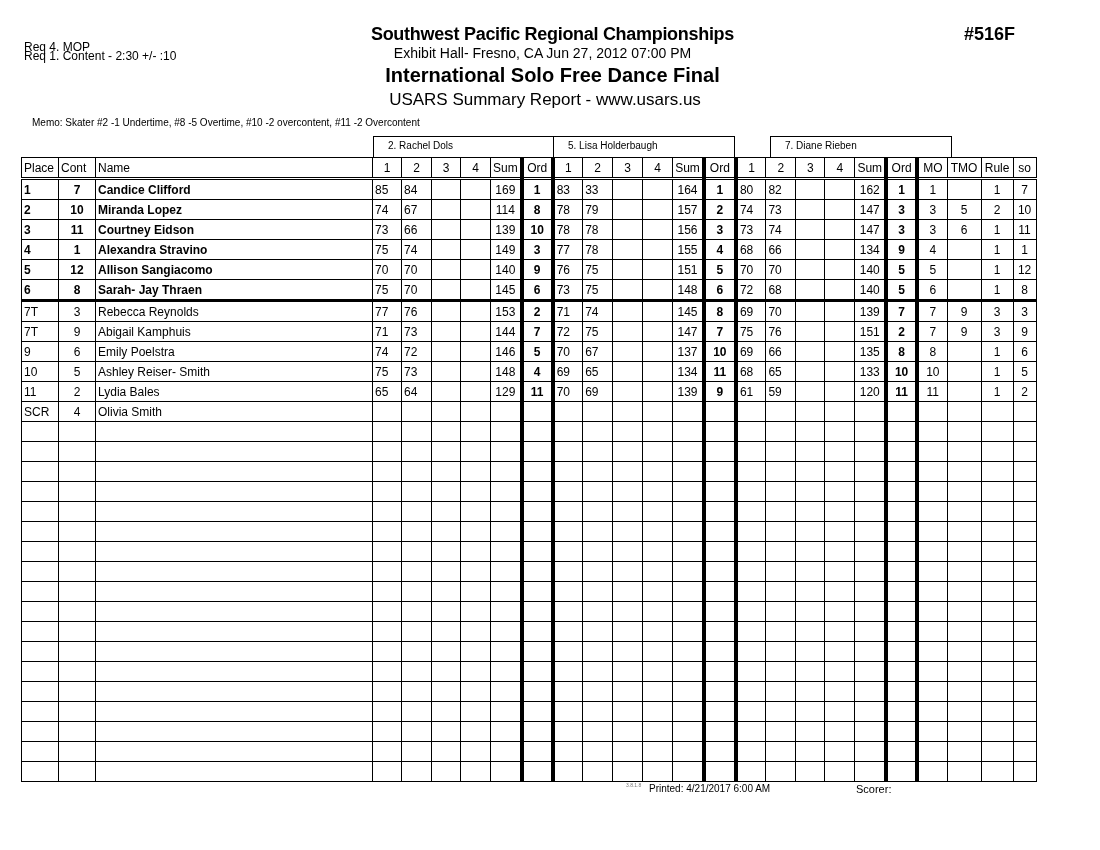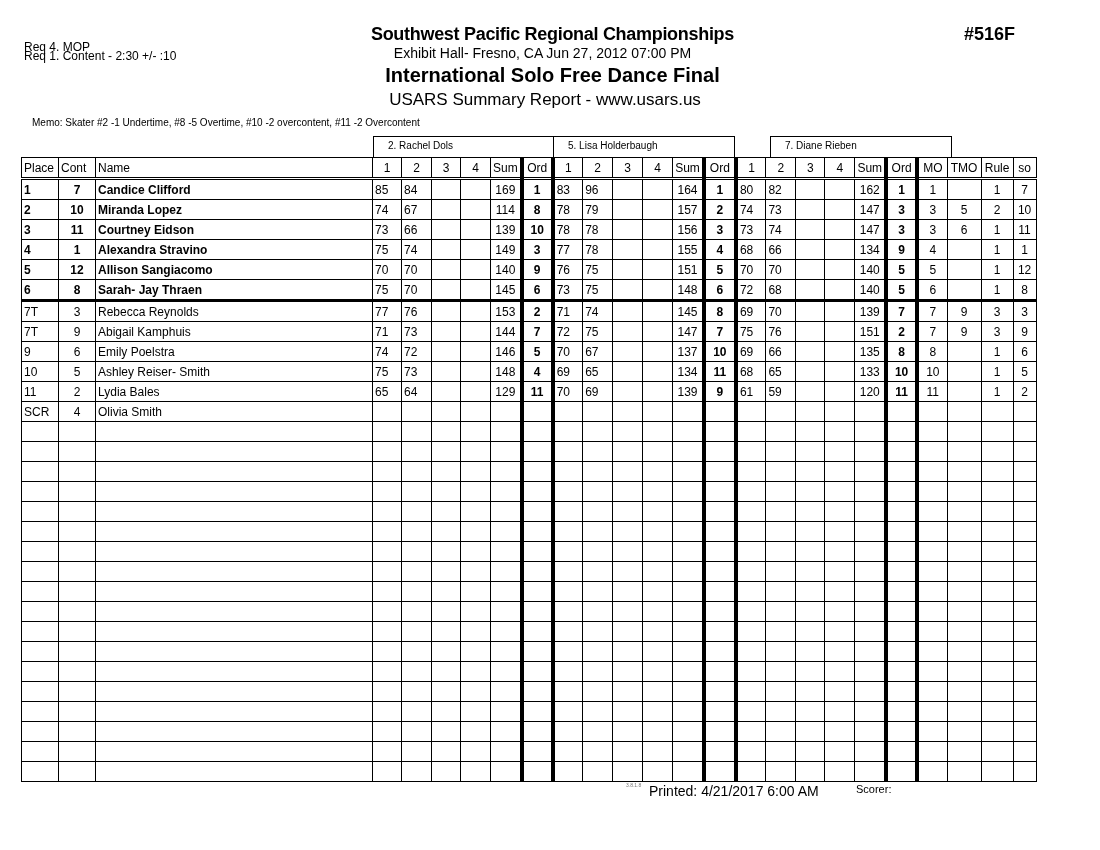--- a/index.html
+++ b/index.html
@@ -108,7 +108,7 @@
         <td class="r">169</td>
         <td class="c b thickL">1</td>
         <td class="thickL">83</td>
-        <td>96</td>
+        <td>33</td>
         <td></td>
         <td></td>
         <td class="r">164</td>

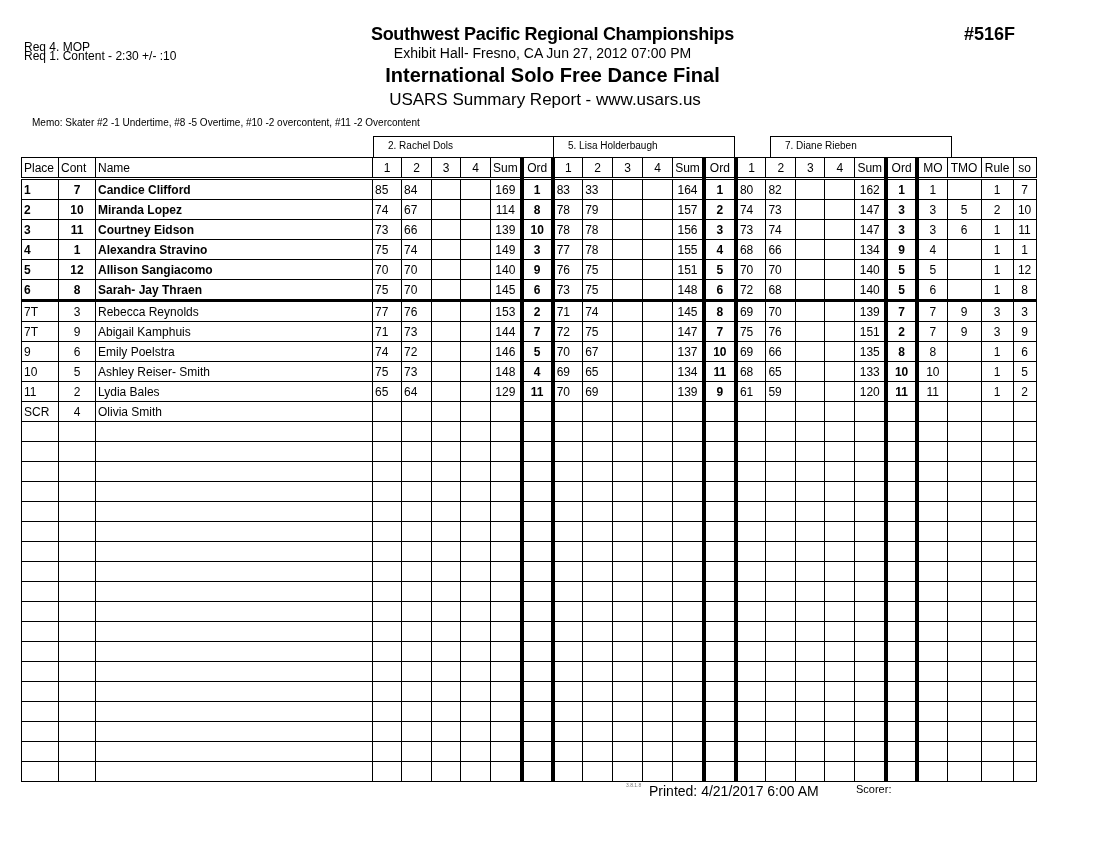--- a/index.html
+++ b/index.html
@@ -22,7 +22,7 @@
   tr.hdr td { border-bottom:3px double #000; }
   tr.cut td { border-bottom:3px solid #000; }
   .footer-ver { left:626px; top:782px; font-size:5px; color:#777; }
-  .footer-print { left:649px; top:783px; font-size:14px; }
+  .footer-print { left:649px; top:783px; font-size:10px; }
   .footer-scorer { left:856px; top:783px; font-size:11px; }
 </style>
 </head>

